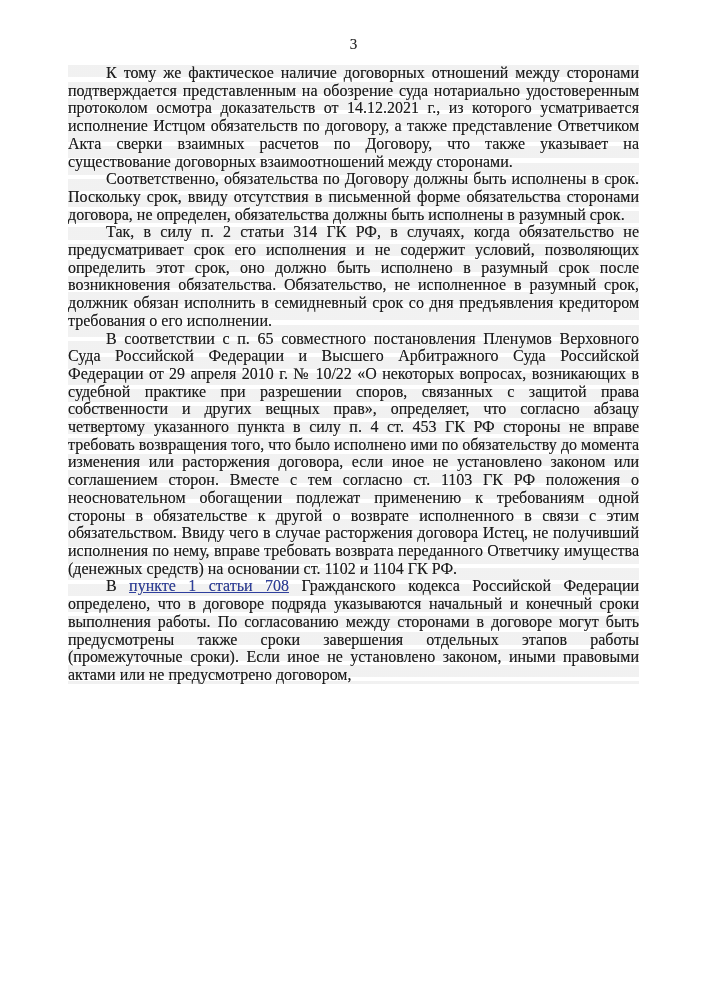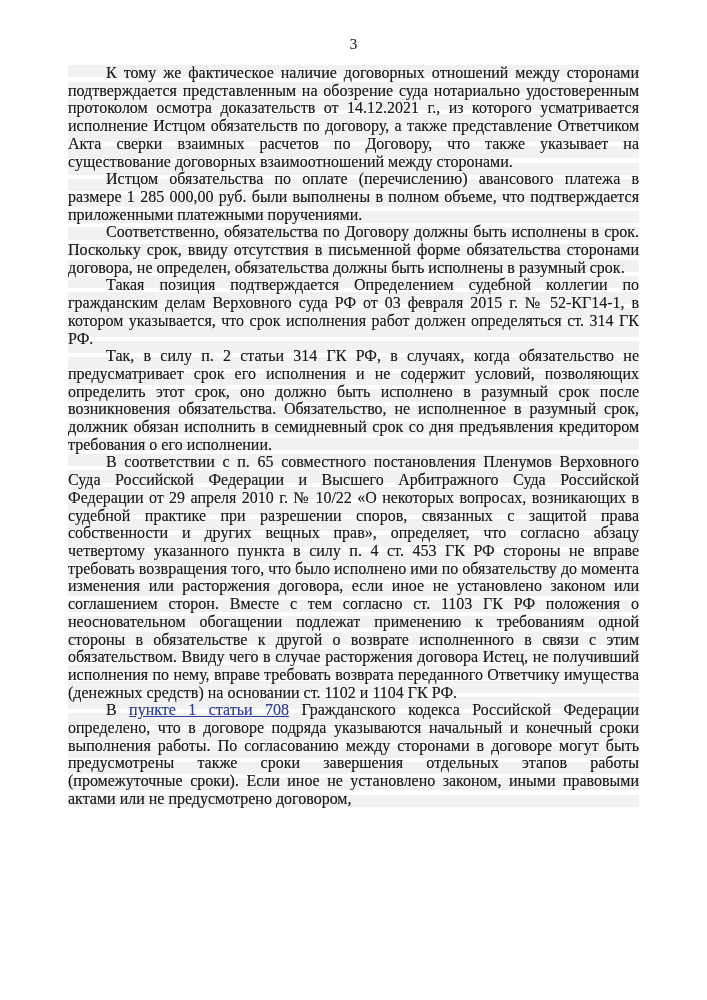--- a/index.html
+++ b/index.html
@@ -65,7 +65,6 @@
 
   <div class="text-block">
     <p>К тому же фактическое наличие договорных отношений между сторонами подтверждается представленным на обозрение суда нотариально удостоверенным протоколом осмотра доказательств от 14.12.2021 г., из которого усматривается исполнение Истцом обязательств по договору, а также представление Ответчиком Акта сверки взаимных расчетов по Договору, что также указывает на существование договорных взаимоотношений между сторонами.</p>
-    <p>Истцом обязательства по оплате (перечислению) авансового платежа в размере 1 285 000,00 руб. были выполнены в полном объеме, что подтверждается приложенными платежными поручениями.</p>
     <p>Соответственно, обязательства по Договору должны быть исполнены в срок. Поскольку срок, ввиду отсутствия в письменной форме обязательства сторонами договора, не определен, обязательства должны быть исполнены в разумный срок.</p>
     <p>Такая позиция подтверждается Определением судебной коллегии по гражданским делам Верховного суда РФ от 03 февраля 2015 г. № 52-КГ14-1, в котором указывается, что срок исполнения работ должен определяться ст. 314 ГК РФ.</p>
     <p>Так, в силу п. 2 статьи 314 ГК РФ, в случаях, когда обязательство не предусматривает срок его исполнения и не содержит условий, позволяющих определить этот срок, оно должно быть исполнено в разумный срок после возникновения обязательства. Обязательство, не исполненное в разумный срок, должник обязан исполнить в семидневный срок со дня предъявления кредитором требования о его исполнении.</p>

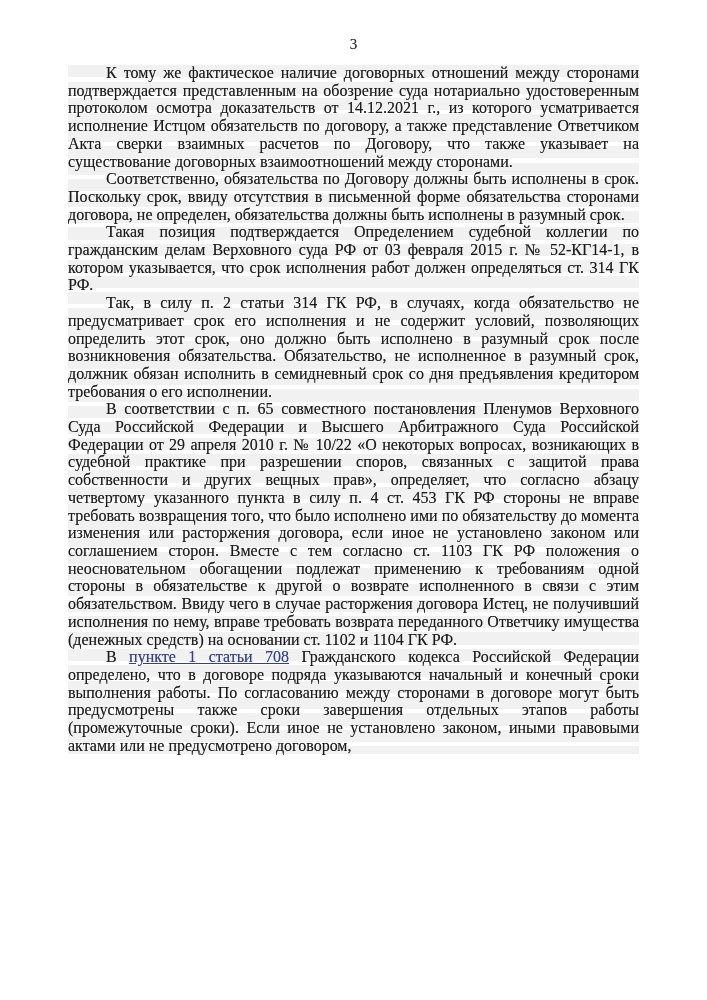--- a/index.html
+++ b/index.html
@@ -66,7 +66,6 @@
   <div class="text-block">
     <p>К тому же фактическое наличие договорных отношений между сторонами подтверждается представленным на обозрение суда нотариально удостоверенным протоколом осмотра доказательств от 14.12.2021 г., из которого усматривается исполнение Истцом обязательств по договору, а также представление Ответчиком Акта сверки взаимных расчетов по Договору, что также указывает на существование договорных взаимоотношений между сторонами.</p>
     <p>Соответственно, обязательства по Договору должны быть исполнены в срок. Поскольку срок, ввиду отсутствия в письменной форме обязательства сторонами договора, не определен, обязательства должны быть исполнены в разумный срок.</p>
-    <p>Такая позиция подтверждается Определением судебной коллегии по гражданским делам Верховного суда РФ от 03 февраля 2015 г. № 52-КГ14-1, в котором указывается, что срок исполнения работ должен определяться ст. 314 ГК РФ.</p>
     <p>Так, в силу п. 2 статьи 314 ГК РФ, в случаях, когда обязательство не предусматривает срок его исполнения и не содержит условий, позволяющих определить этот срок, оно должно быть исполнено в разумный срок после возникновения обязательства. Обязательство, не исполненное в разумный срок, должник обязан исполнить в семидневный срок со дня предъявления кредитором требования о его исполнении.</p>
     <p>В соответствии с п. 65 совместного постановления Пленумов Верховного Суда Российской Федерации и Высшего Арбитражного Суда Российской Федерации от 29 апреля 2010 г. № 10/22 «О некоторых вопросах, возникающих в судебной практике при разрешении споров, связанных с защитой права собственности и других вещных прав», определяет, что согласно абзацу четвертому указанного пункта в силу п. 4 ст. 453 ГК РФ стороны не вправе требовать возвращения того, что было исполнено ими по обязательству до момента изменения или расторжения договора, если иное не установлено законом или соглашением сторон. Вместе с тем согласно ст. 1103 ГК РФ положения о неосновательном обогащении подлежат применению к требованиям одной стороны в обязательстве к другой о возврате исполненного в связи с этим обязательством. Ввиду чего в случае расторжения договора Истец, не получивший исполнения по нему, вправе требовать возврата переданного Ответчику имущества (денежных средств) на основании ст. 1102 и 1104 ГК РФ.</p>
     <p><span>В </span><a class="statute-link">пункте 1 статьи 708</a><span> Гражданского кодекса Российской Федерации определено, что в договоре подряда указываются начальный и конечный сроки выполнения работы. По согласованию между сторонами в договоре могут быть предусмотрены также сроки завершения отдельных этапов работы (промежуточные сроки). Если иное не установлено законом, иными правовыми актами или не предусмотрено договором,</span></p>

